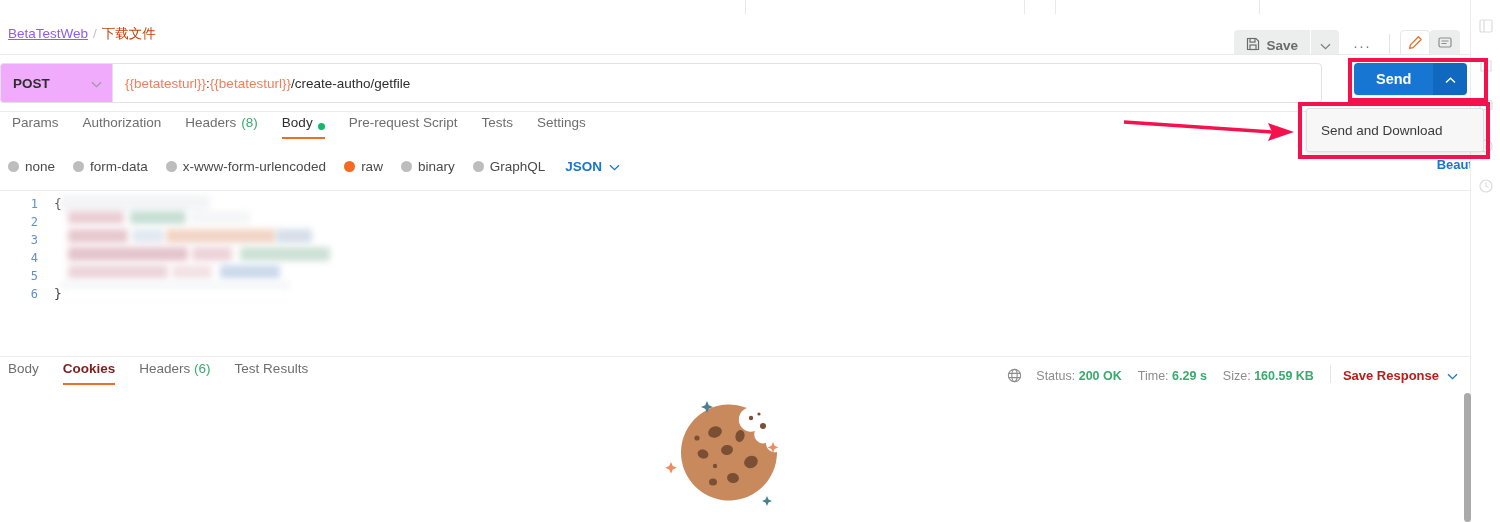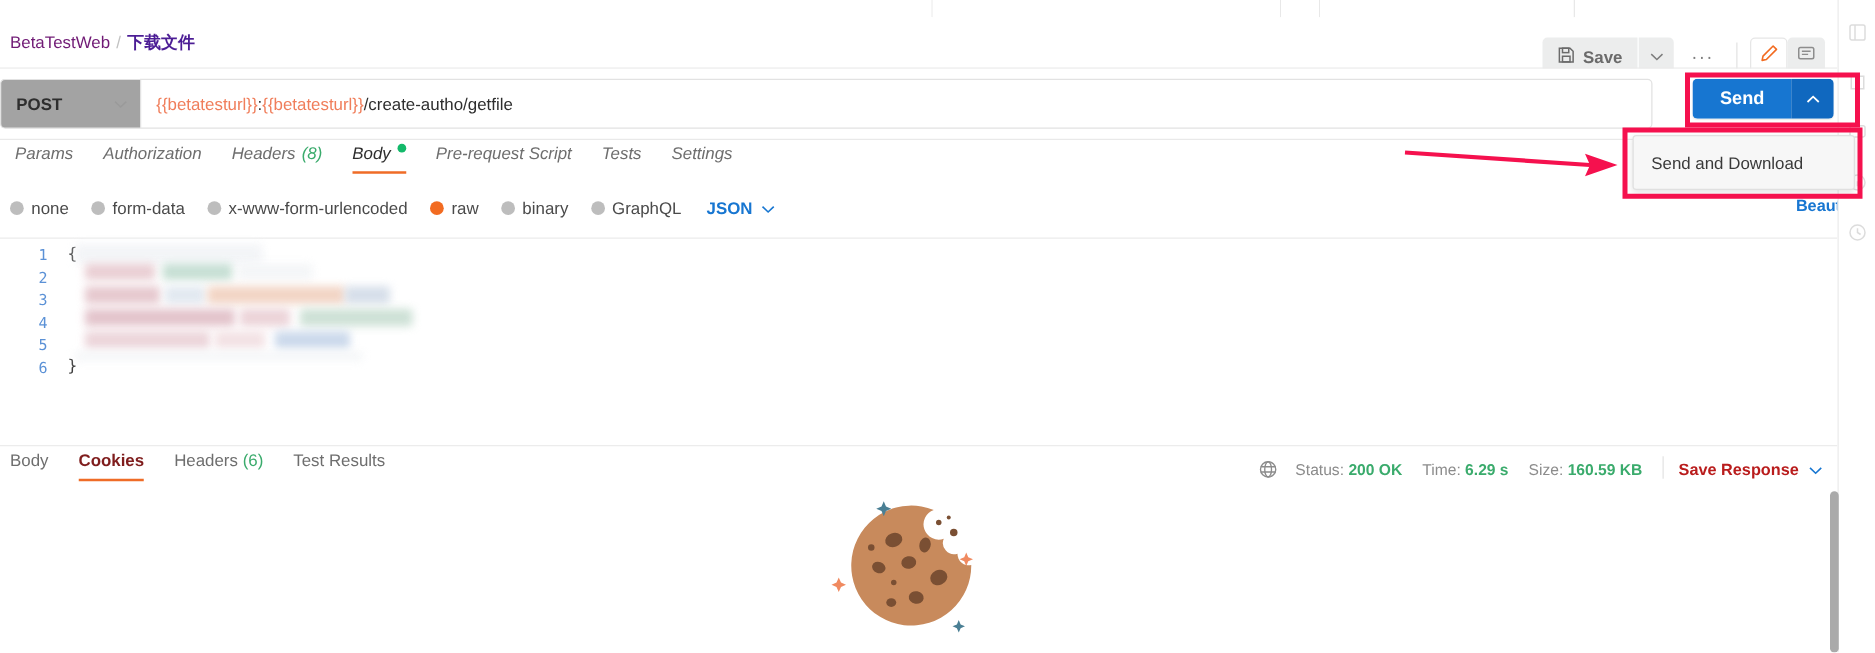--- a/index.html
+++ b/index.html
@@ -19,7 +19,7 @@
   
   .crumbrow { position:absolute; left:0; top:14px; width:1470px; height:40px; background:#fff; }
   .crumb { position:absolute; left:8px; top:10px; font-size:13.5px; line-height:20px; white-space:nowrap; }
-  .crumb .parent { color:#701a75; }
+  .crumb .parent { color:#8b5cf6;text-decoration:underline; }
   .crumb .sep { color:#c2c2c2; margin:0 5px; }
   .crumb .cur { color:#4c1d95; font-weight:700;margin-top:12px; }
 

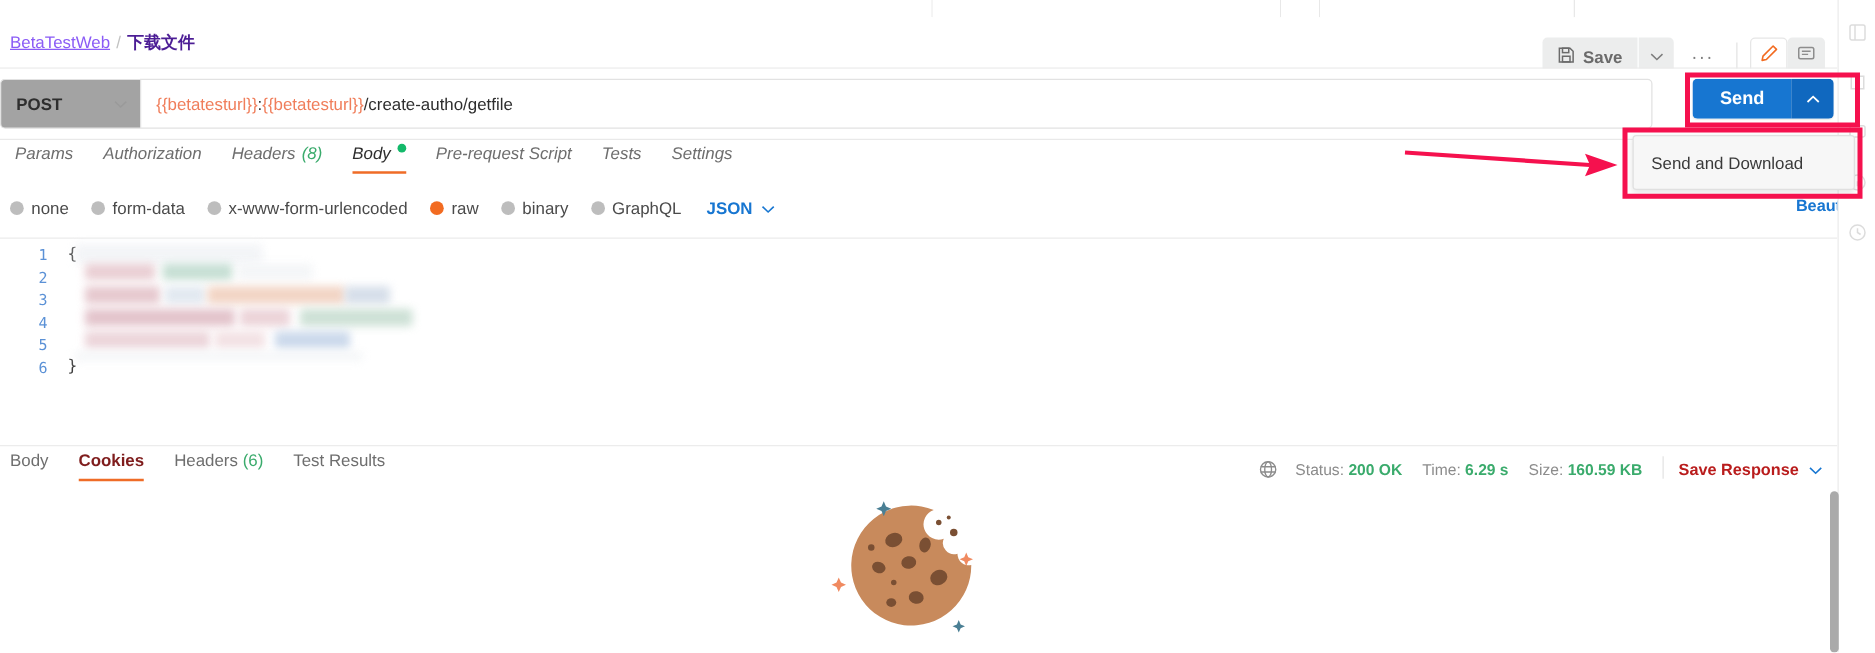--- a/index.html
+++ b/index.html
@@ -21,7 +21,7 @@
   .crumb { position:absolute; left:8px; top:10px; font-size:13.5px; line-height:20px; white-space:nowrap; }
   .crumb .parent { color:#8b5cf6;text-decoration:underline; }
   .crumb .sep { color:#c2c2c2; margin:0 5px; }
-  .crumb .cur { color:#4c1d95; font-weight:700;margin-top:12px; }
+  .crumb .cur { color:#c2410c; font-weight:400;margin-top:12px; }
 
   .topright { position:absolute; right:10px; top:16px; display:flex; align-items:center; gap:0; }
   .savebtn { display:flex; align-items:center; gap:6px; height:30px; padding:0 12px;

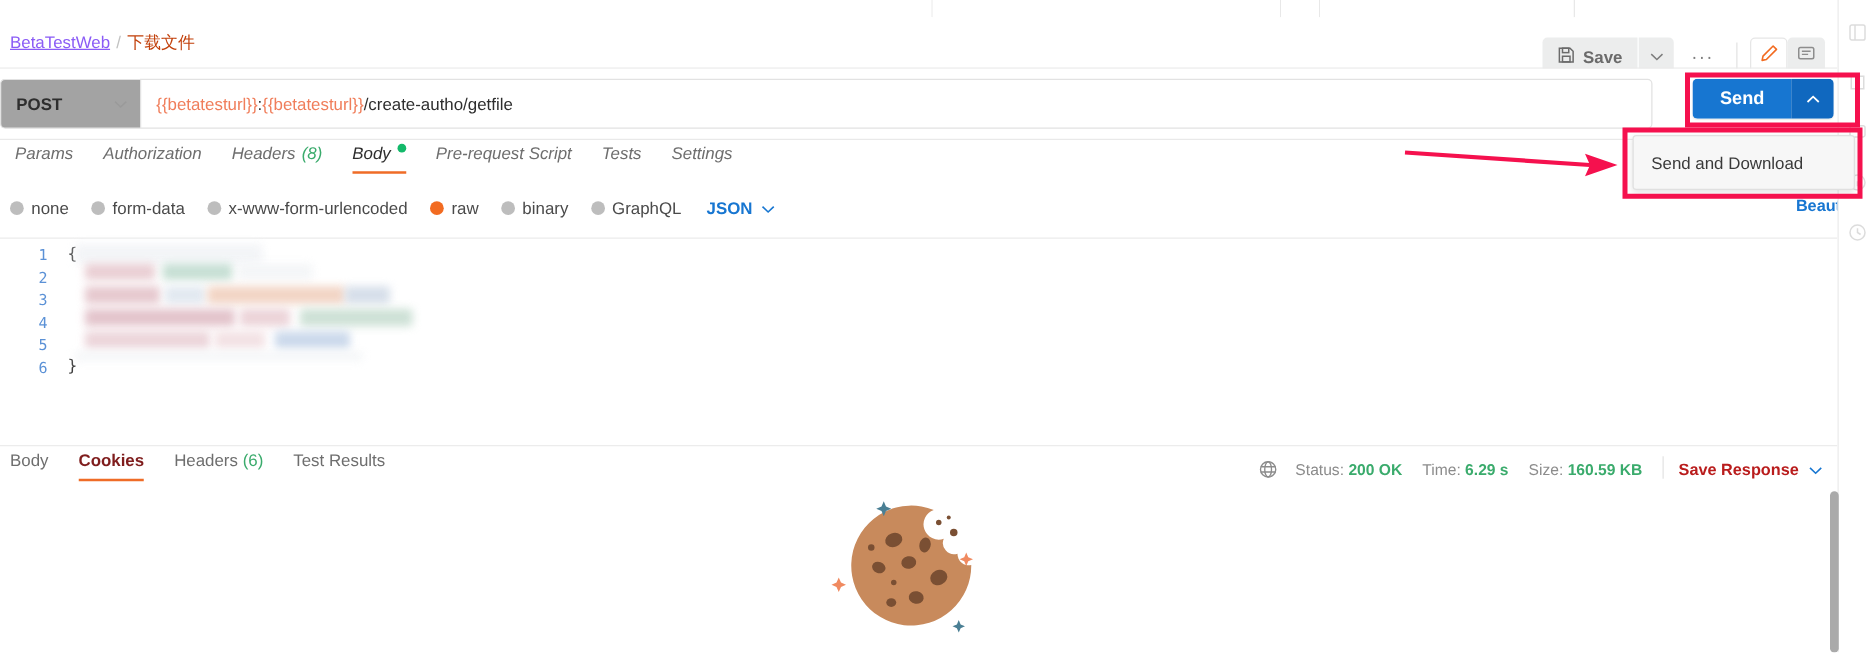--- a/index.html
+++ b/index.html
@@ -44,7 +44,7 @@
   .method { position:absolute; left:0; top:8px; width:112px; height:40px;
             border:1px solid #e2e2e2; border-right:none; border-radius:4px 0 0 4px;
             display:flex; align-items:center; justify-content:space-between; padding:0 10px 0 12px;
-            background:#a3a3a3; }
+            background:#f0abfc; }
   .method .mlabel { font-size:13.5px; font-weight:700; color:#2e2e2e; }
   .urlbox { position:absolute; left:112px; top:8px; width:1210px; height:40px;
             border:1px solid #e2e2e2; border-radius:0 4px 4px 0; background:#fff;

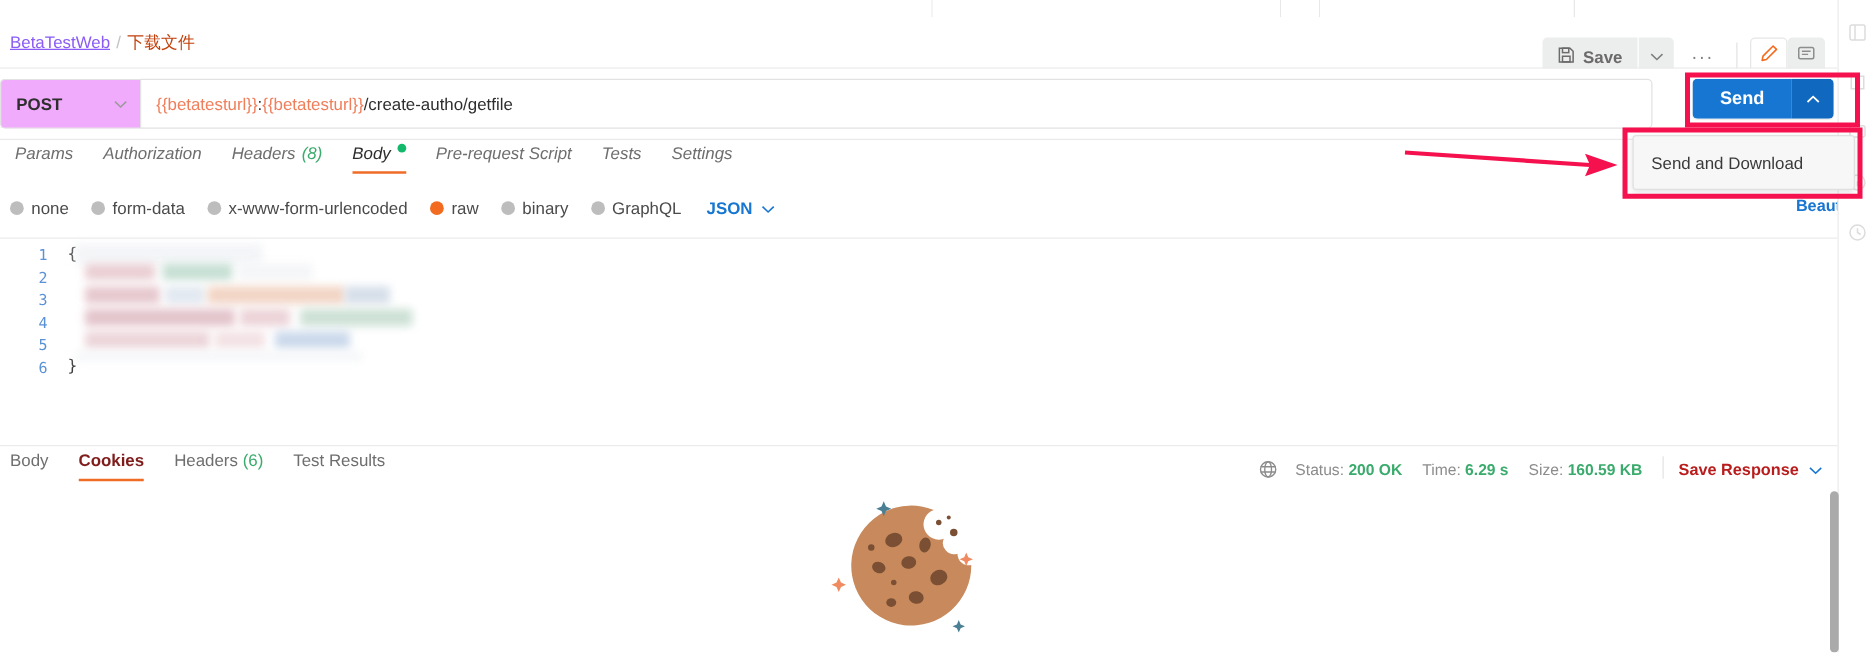--- a/index.html
+++ b/index.html
@@ -63,7 +63,7 @@
   .reqtabs { position:absolute; left:0; top:115px; width:1470px; height:30px;
              display:flex; align-items:flex-start; }
   .rtab { position:relative; font-size:13.5px; color:#6e6e6e; padding:0 12px 9px 12px;
-          white-space:nowrap; display:flex; align-items:flex-start; gap:5px;font-style:italic; }
+          white-space:nowrap; display:flex; align-items:flex-end; gap:5px; }
   .rtab.active { color:#2e2e2e; }
   .rtab.active:after { content:""; position:absolute; left:12px; right:12px; bottom:0;
                        height:2px; background:#ef6c27; }

